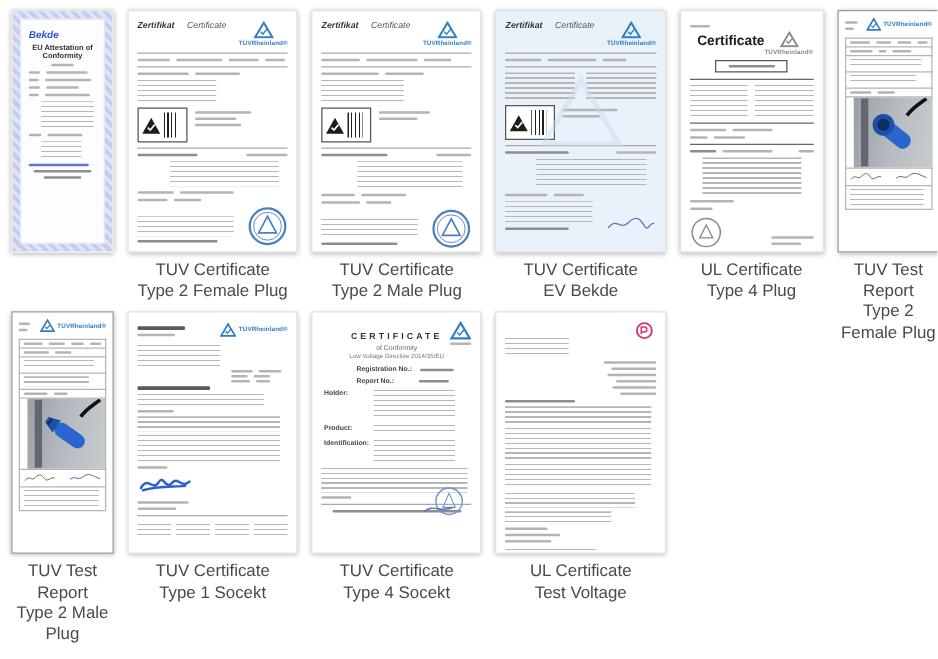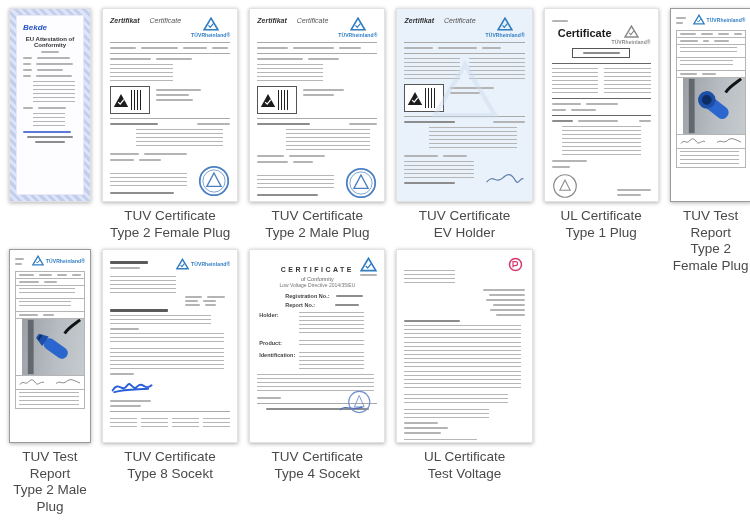--- a/index.html
+++ b/index.html
@@ -350,7 +350,7 @@
       </div>
       <div class="caption">
         <div>TUV Certificate</div>
-        <div>EV Holder</div>
+        <div>EV Bekde</div>
       </div>
     </div>
 

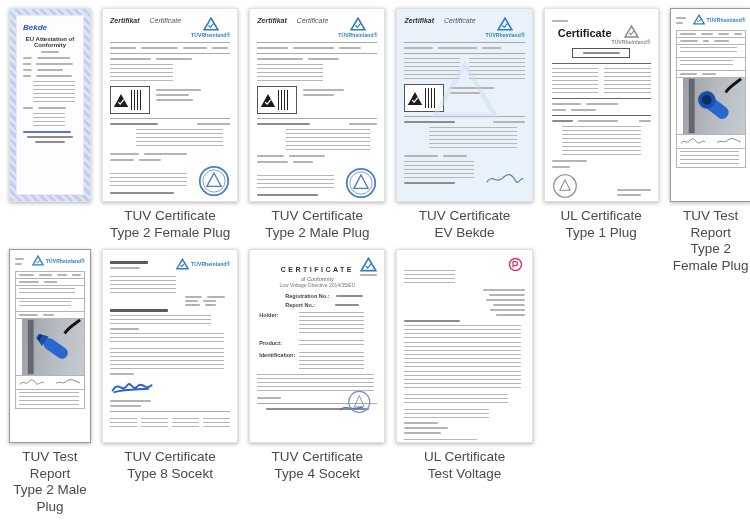--- a/index.html
+++ b/index.html
@@ -411,7 +411,7 @@
       </div>
       <div class="caption">
         <div>UL Certificate</div>
-        <div>Type 1 Plug</div>
+        <div>Type 4 Plug</div>
       </div>
     </div>
 

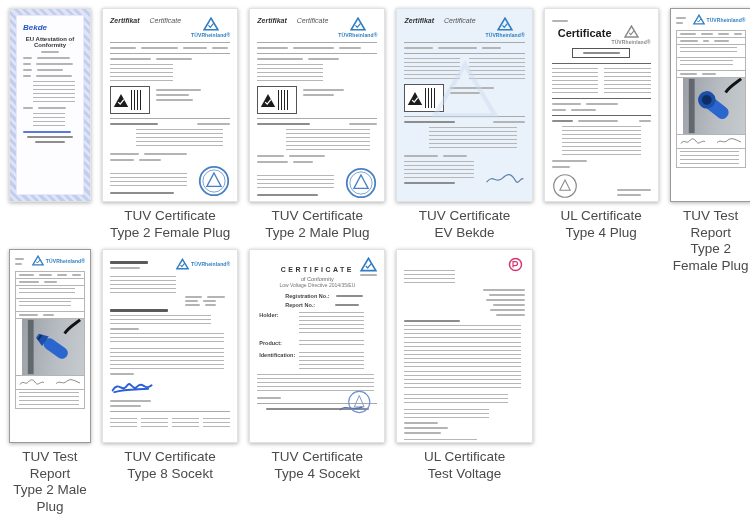--- a/index.html
+++ b/index.html
@@ -633,7 +633,7 @@
       </div>
       <div class="caption">
         <div>TUV Certificate</div>
-        <div>Type 8 Socekt</div>
+        <div>Type 1 Socekt</div>
       </div>
     </div>
 

